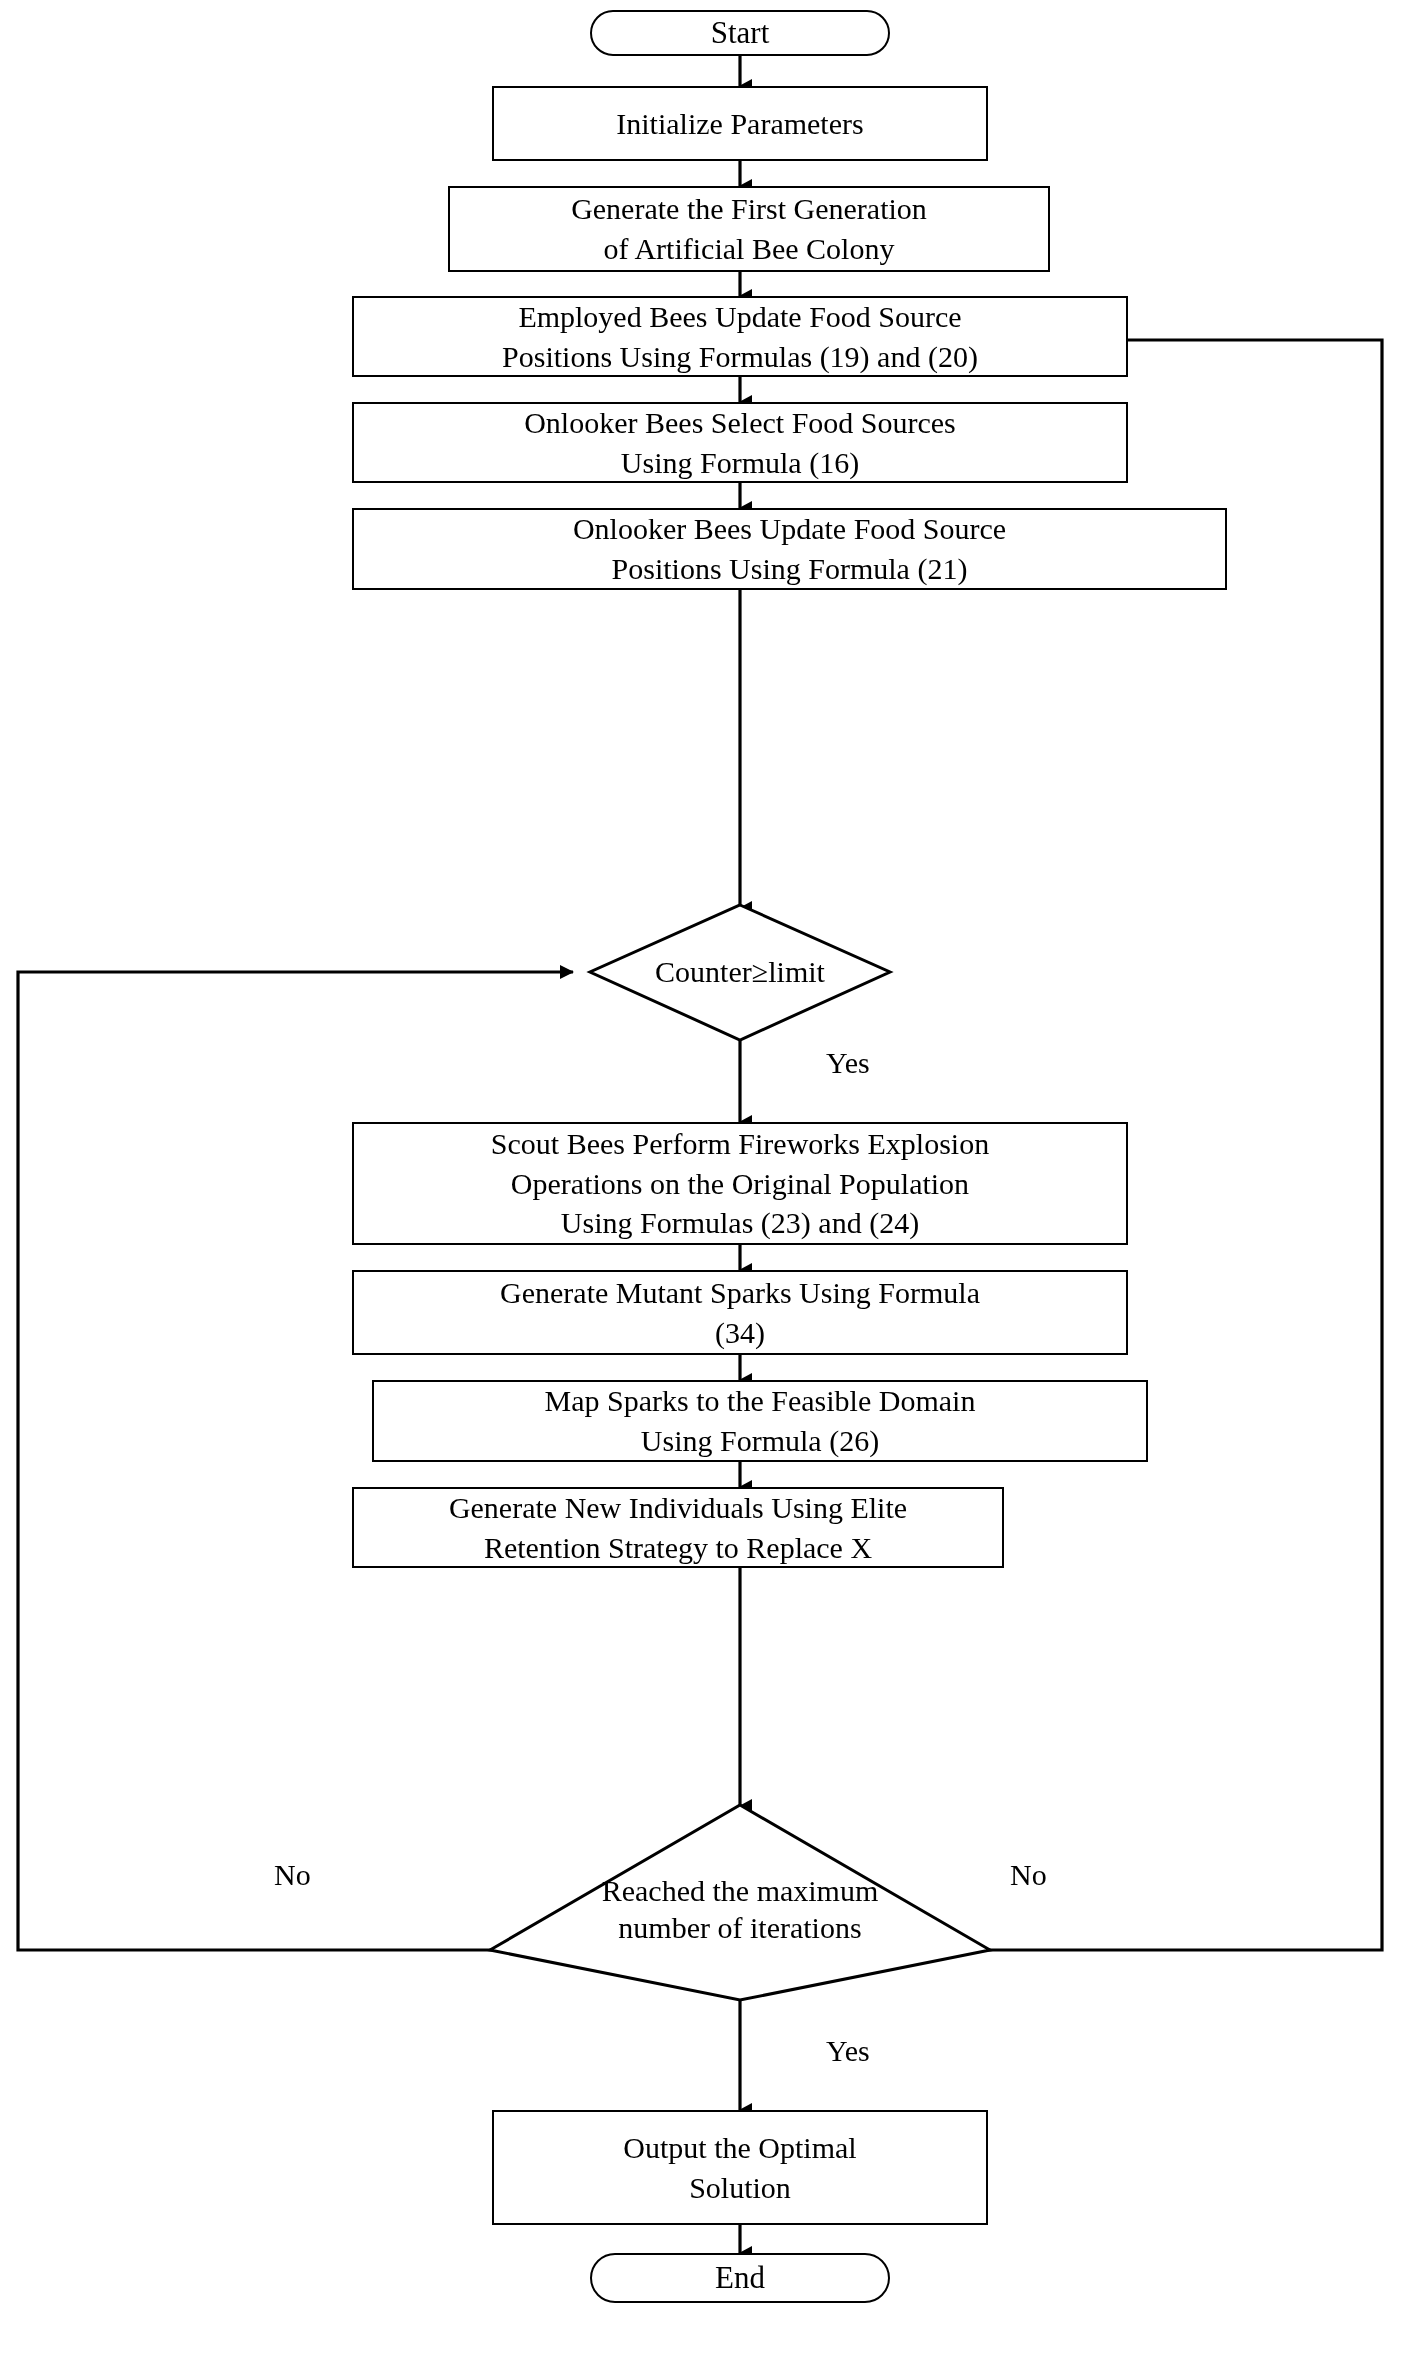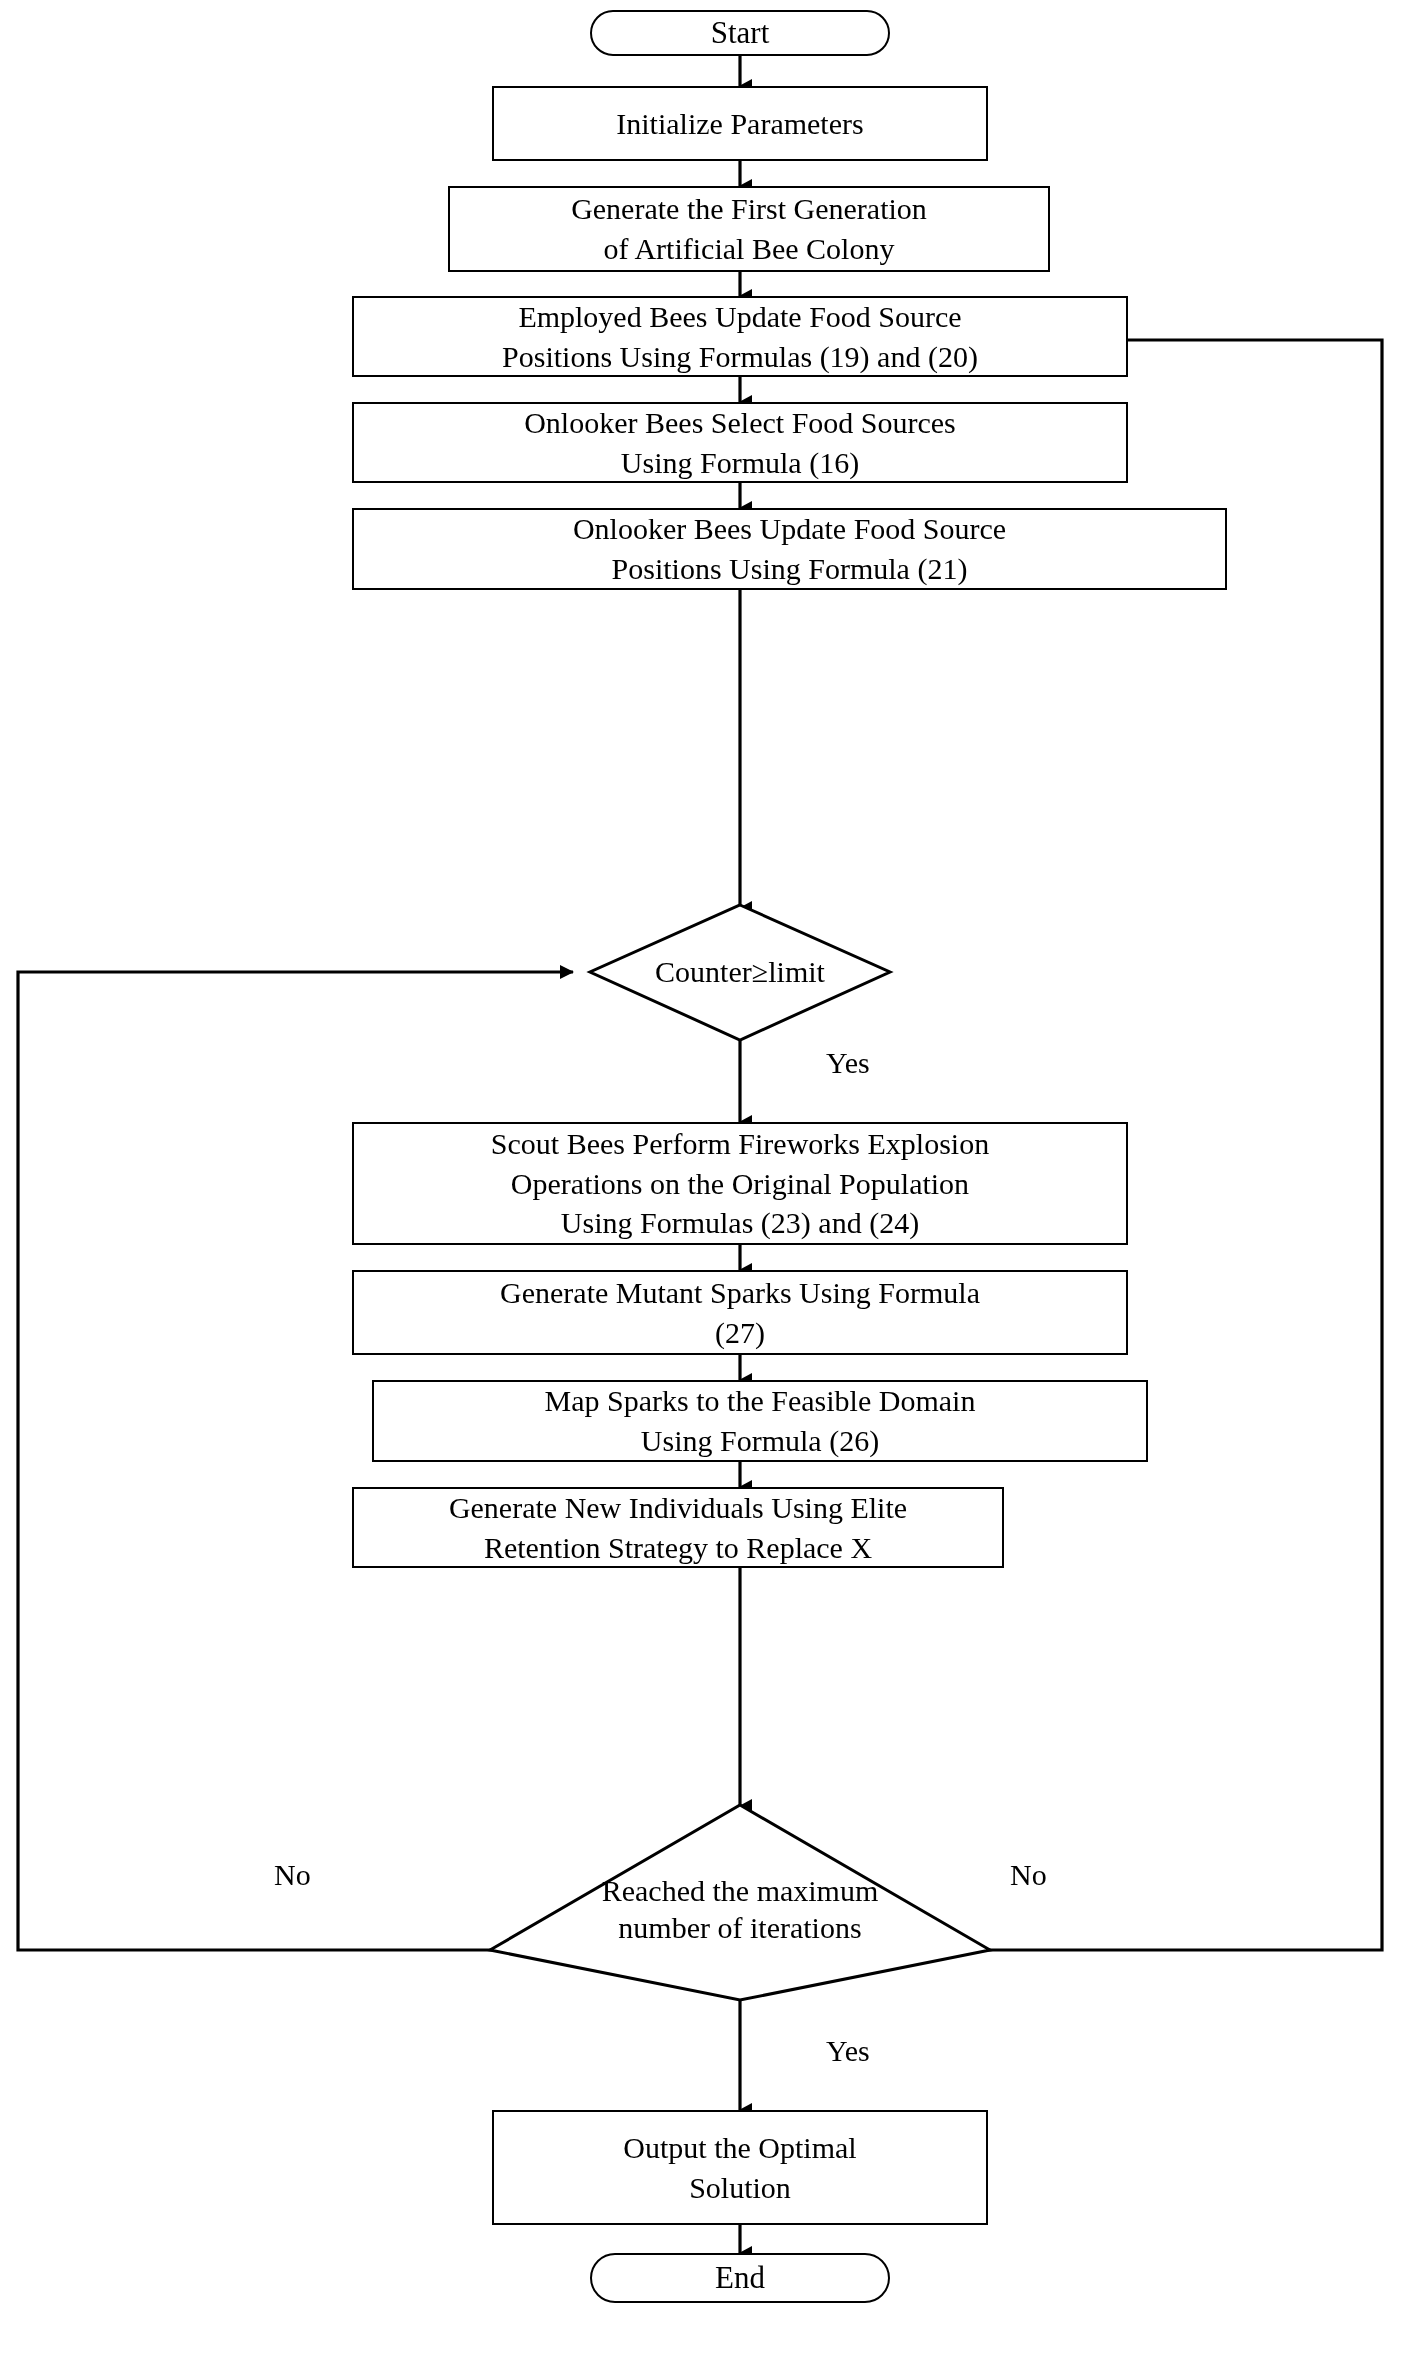--- a/index.html
+++ b/index.html
@@ -174,7 +174,7 @@
 
   <div class="node" style="left:352px; top:1270px; width:776px; height:85px;">
     <span class="txt">Generate Mutant Sparks Using Formula
-(27)</span>
+(34)</span>
   </div>
 
   <div class="node" style="left:352px; top:1380px; width:776px; height:82px;margin-left:20px;">

